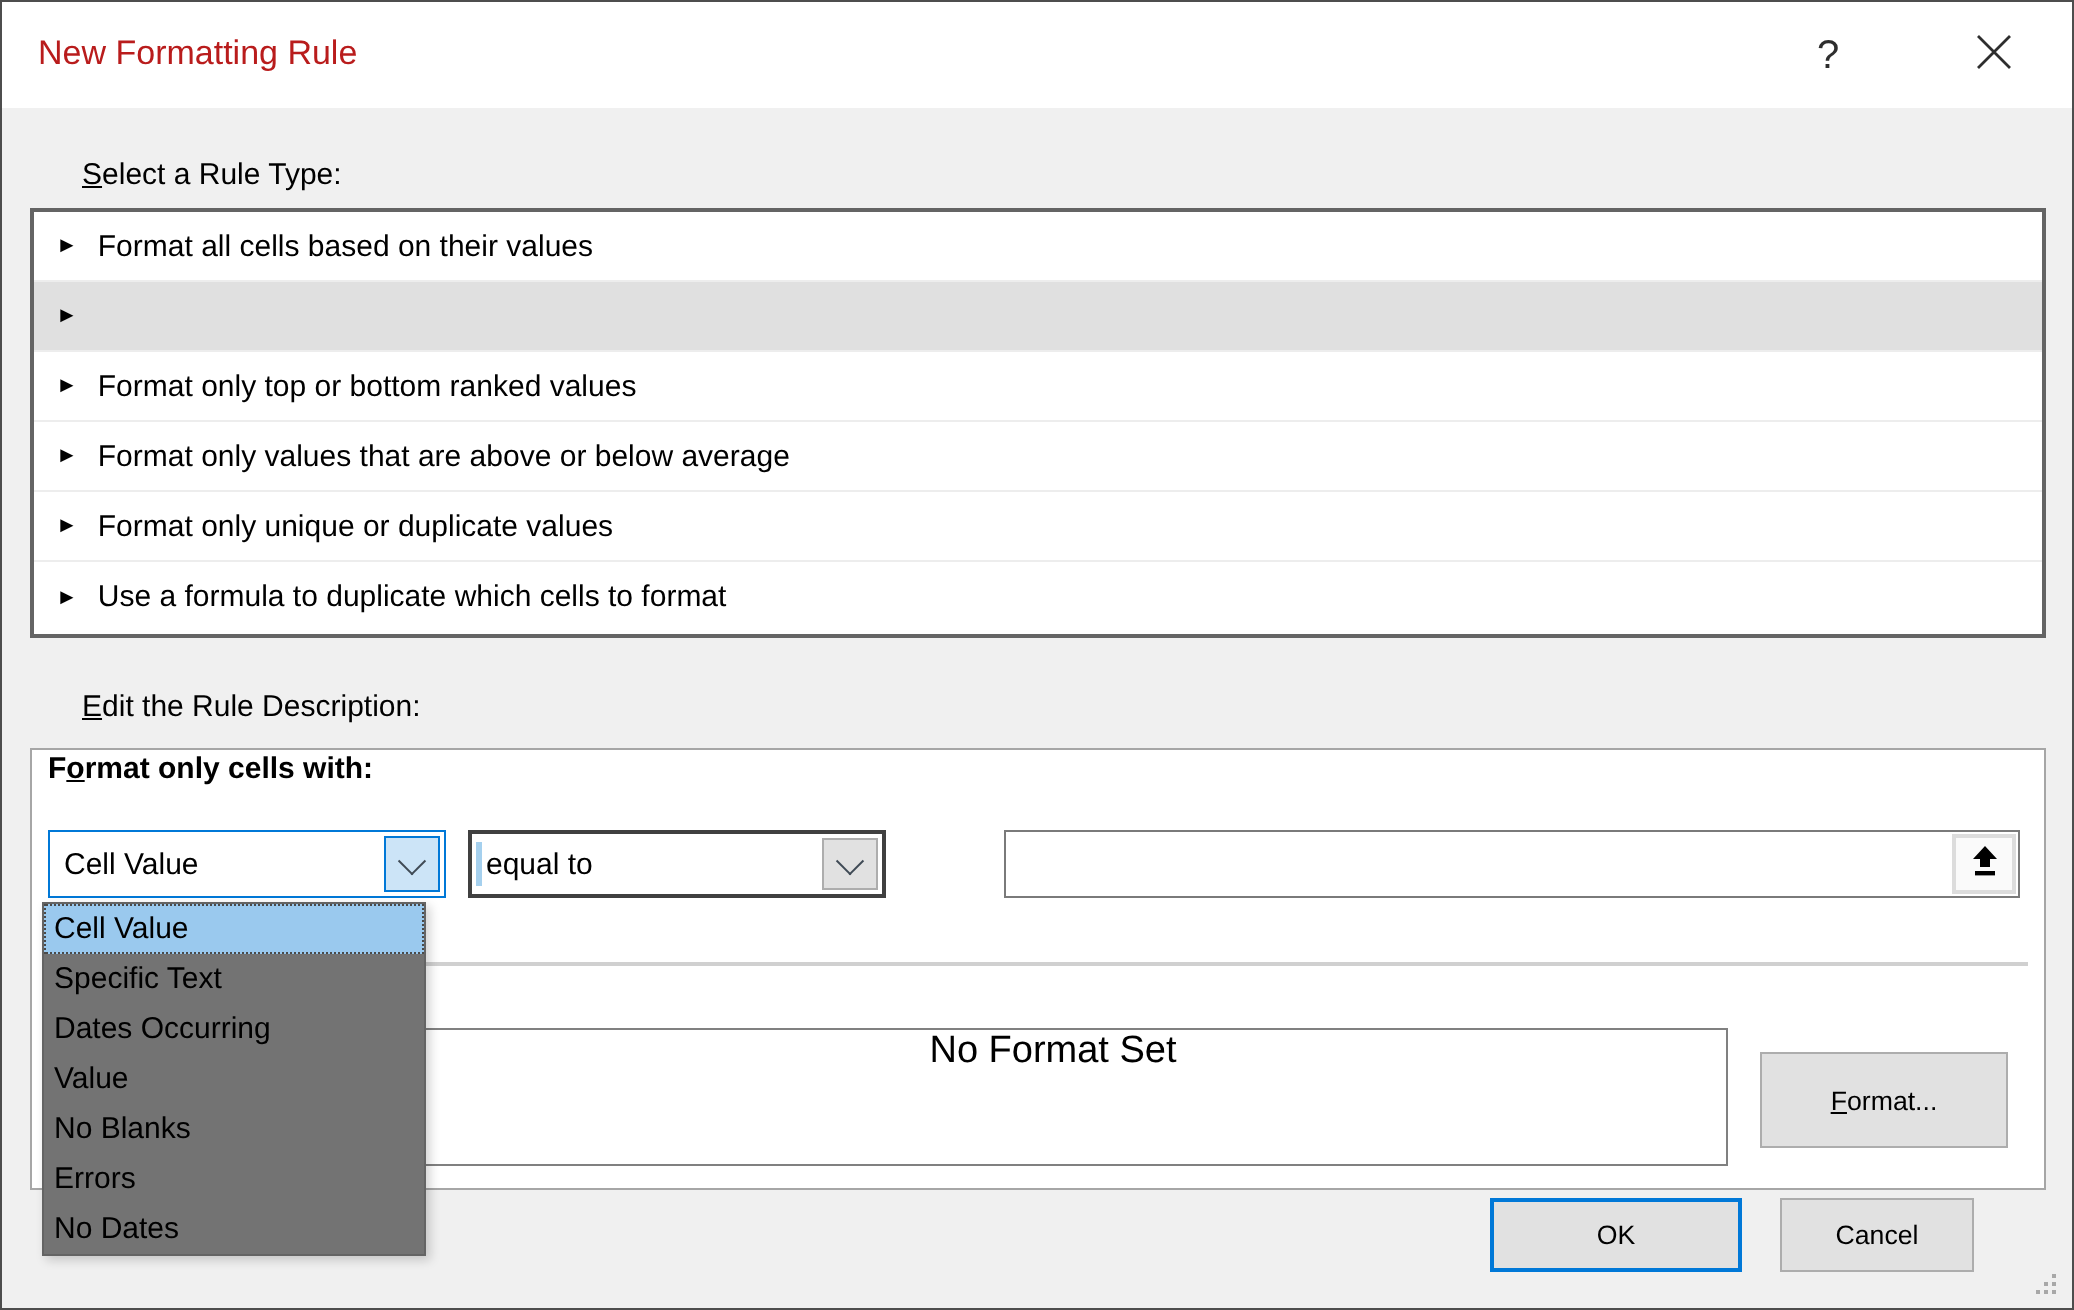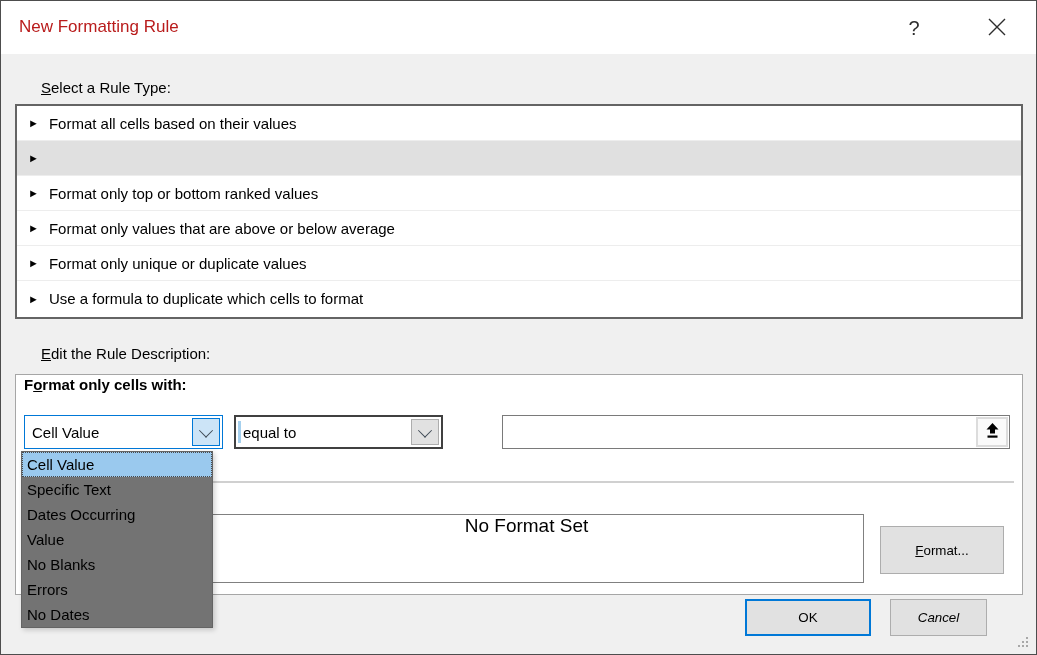--- a/index.html
+++ b/index.html
@@ -49,7 +49,7 @@
   .dd-item.selected{background:var(--color-selection,#9ac9ee);outline:1px dotted #4a4a4a;outline-offset:-1px;}
   
   .ok-btn{position:absolute;left:744px;top:598px;width:126px;height:37px;box-sizing:border-box;background:var(--color-button_face,#e1e1e1);border:2px solid var(--color-accent,#0078d7);display:flex;align-items:center;justify-content:center;}
-  .cancel-btn{position:absolute;left:889px;top:598px;width:97px;height:37px;box-sizing:border-box;background:var(--color-button_face,#e1e1e1);border:1px solid var(--color-button_border,#adadad);display:flex;align-items:center;justify-content:center;font-style:italic;}
+  .cancel-btn{position:absolute;left:889px;top:598px;width:97px;height:37px;box-sizing:border-box;background:var(--color-button_face,#e1e1e1);border:1px solid var(--color-button_border,#adadad);display:flex;align-items:center;justify-content:center;}
   .grip{position:absolute;right:6px;bottom:5px;width:12px;height:12px;}
   .grip::before{content:"";position:absolute;left:0;top:0;width:2px;height:2px;
     box-shadow:8px 0 #a8a8a8,4px 4px #a8a8a8,8px 4px #a8a8a8,0 8px #a8a8a8,4px 8px #a8a8a8,8px 8px #a8a8a8;}

